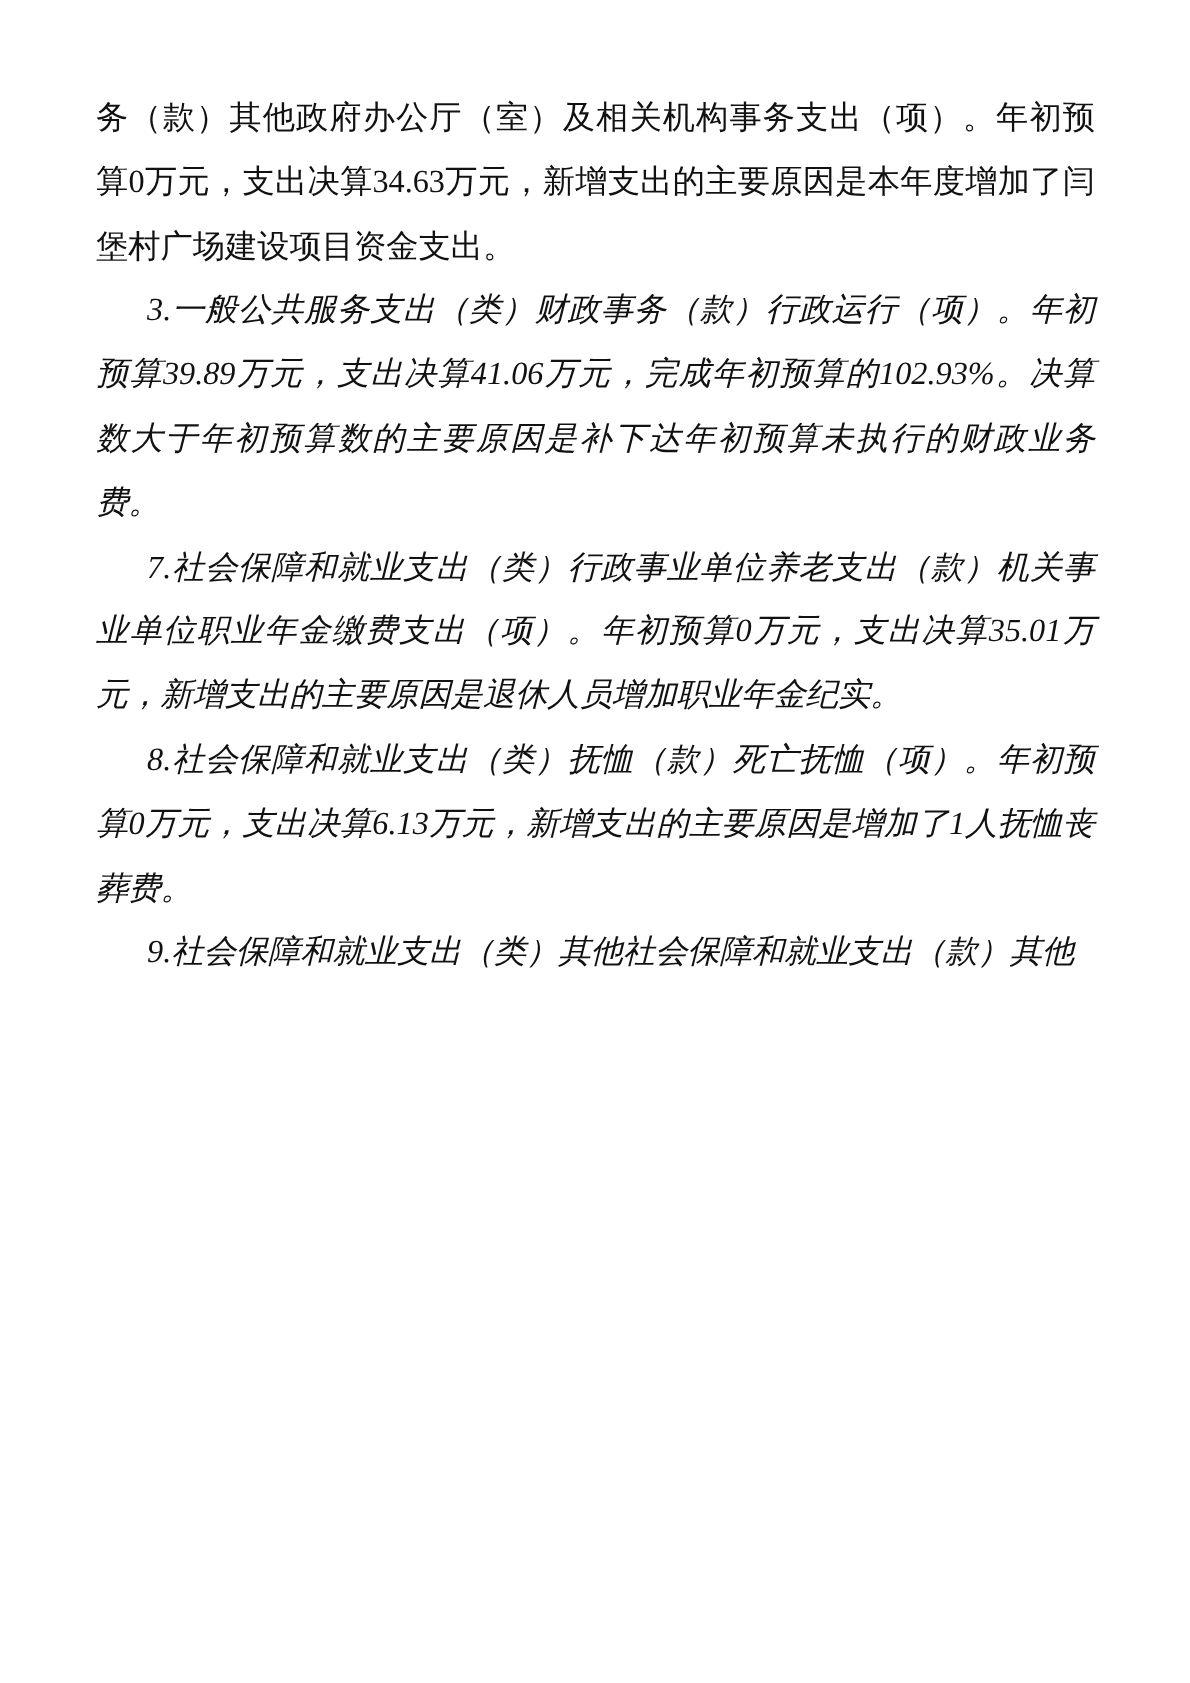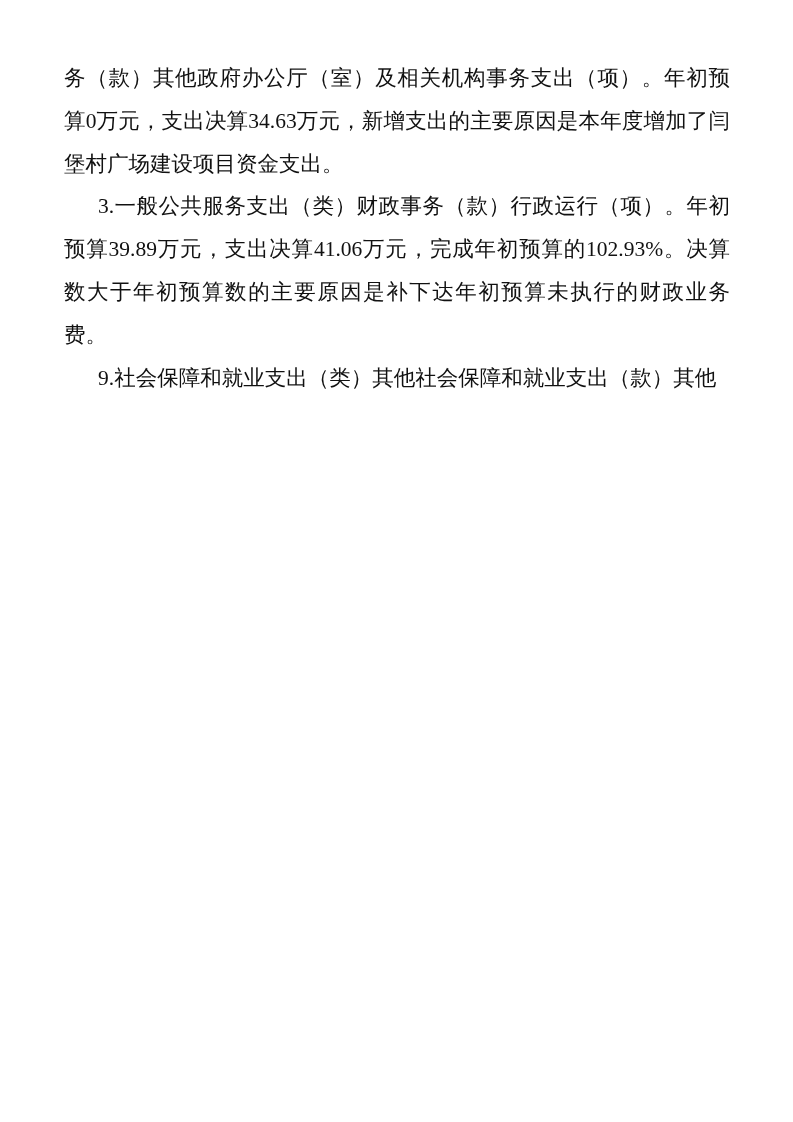--- a/index.html
+++ b/index.html
@@ -30,6 +30,7 @@
   }
   .page p.indent {
     text-indent: 34px;
+    font-style: italic;
   }
 </style>
 </head>

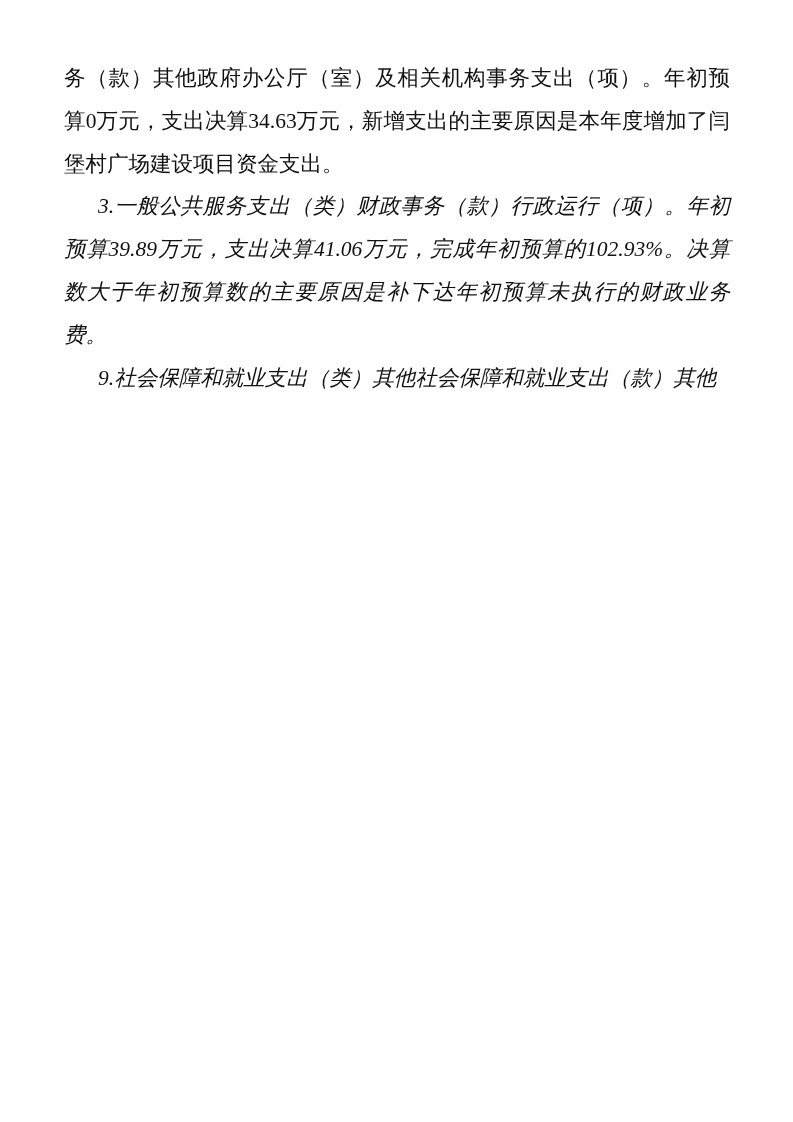--- a/index.html
+++ b/index.html
@@ -39,6 +39,7 @@
 <div class="page">
   <p>务（款）其他政府办公厅（室）及相关机构事务支出（项）。年初预算0万元，支出决算34.63万元，新增支出的主要原因是本年度增加了闫堡村广场建设项目资金支出。</p>
   <p class="indent">3.一般公共服务支出（类）财政事务（款）行政运行（项）。年初预算39.89万元，支出决算41.06万元，完成年初预算的102.93%。决算数大于年初预算数的主要原因是补下达年初预算未执行的财政业务费。</p>
+  <p class="indent">7.社会保障和就业支出（类）行政事业单位养老支出（款）机关事业单位职业年金缴费支出（项）。年初预算0万元，支出决算35.01万元，新增支出的主要原因是退休人员增加职业年金纪实。</p>
   <p class="indent">9.社会保障和就业支出（类）其他社会保障和就业支出（款）其他</p>
 </div>
 

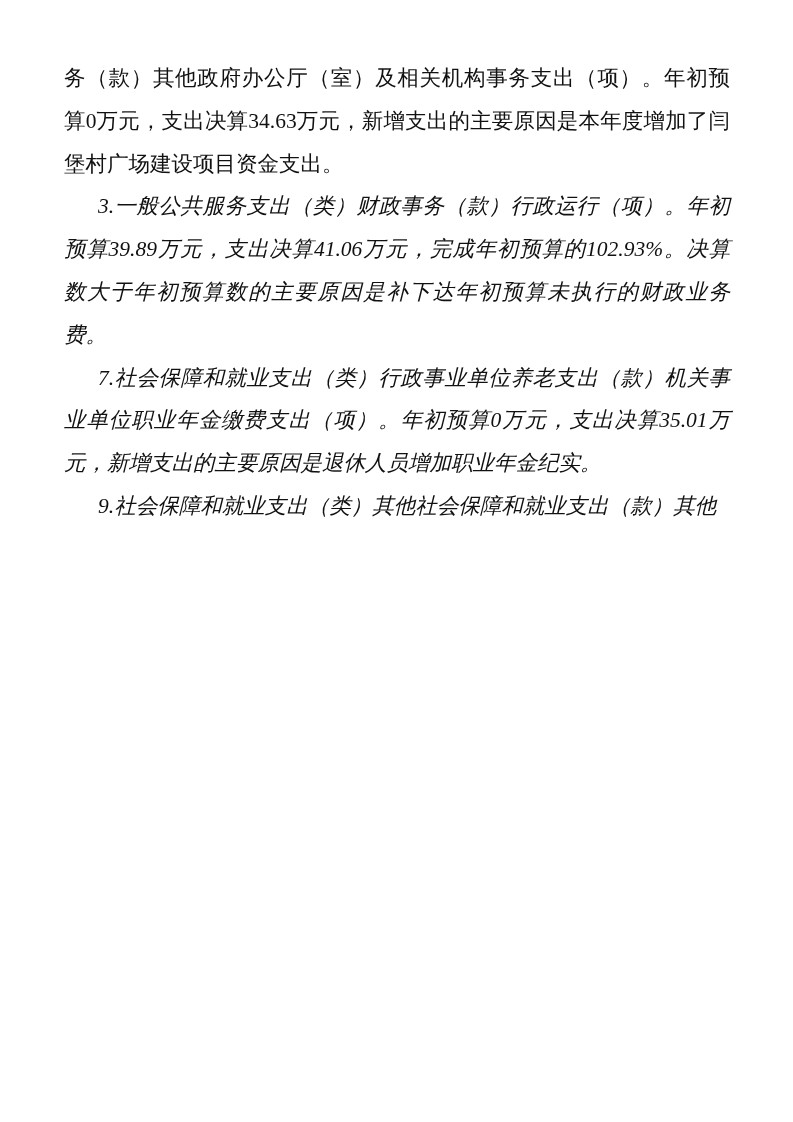--- a/index.html
+++ b/index.html
@@ -40,6 +40,7 @@
   <p>务（款）其他政府办公厅（室）及相关机构事务支出（项）。年初预算0万元，支出决算34.63万元，新增支出的主要原因是本年度增加了闫堡村广场建设项目资金支出。</p>
   <p class="indent">3.一般公共服务支出（类）财政事务（款）行政运行（项）。年初预算39.89万元，支出决算41.06万元，完成年初预算的102.93%。决算数大于年初预算数的主要原因是补下达年初预算未执行的财政业务费。</p>
   <p class="indent">7.社会保障和就业支出（类）行政事业单位养老支出（款）机关事业单位职业年金缴费支出（项）。年初预算0万元，支出决算35.01万元，新增支出的主要原因是退休人员增加职业年金纪实。</p>
+  <p class="indent">8.社会保障和就业支出（类）抚恤（款）死亡抚恤（项）。年初预算0万元，支出决算6.13万元，新增支出的主要原因是增加了1人抚恤丧葬费。</p>
   <p class="indent">9.社会保障和就业支出（类）其他社会保障和就业支出（款）其他</p>
 </div>
 

